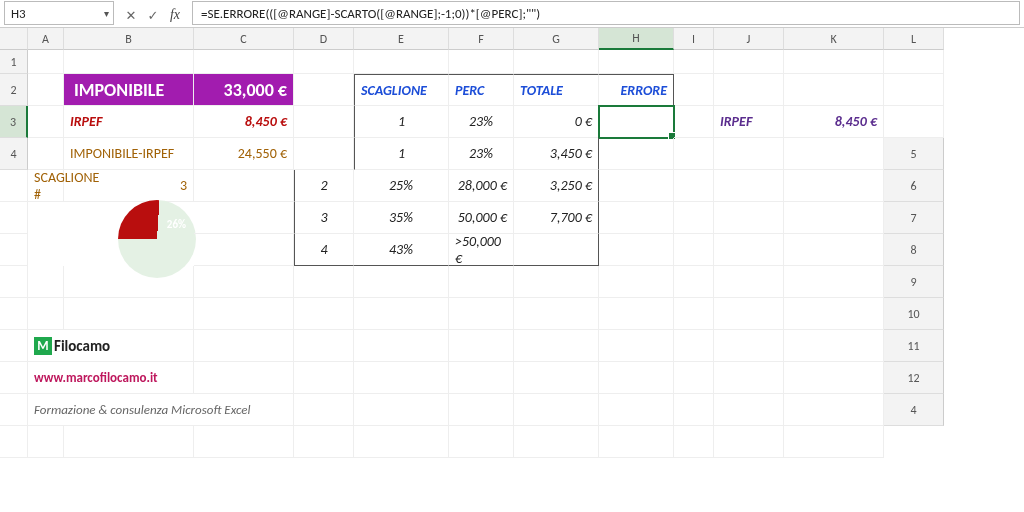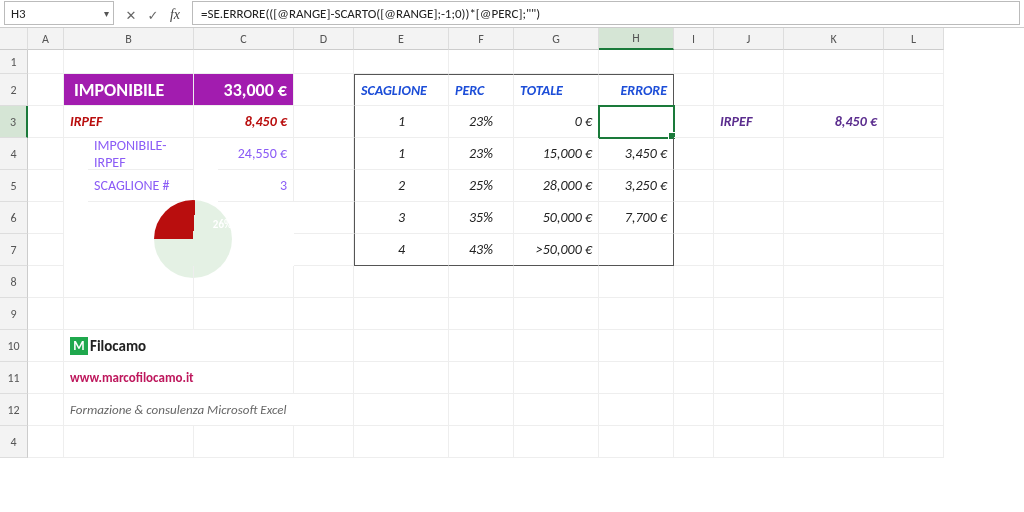--- a/index.html
+++ b/index.html
@@ -24,7 +24,7 @@
   .green-band { background: #a21caf; color: #fff; font-weight: bold; font-size: 18px; padding-left: 10px; }
   .green-band.r { justify-content: flex-end; }
   .red { color: #b90e0e; font-weight: bold; font-style: italic; }
-  .gray { color: #8b5cf6; margin-left: 24px; }
+  .gray { color: #a16207; }
   .right { justify-content: flex-end; }
   .ital { font-style: italic; }
 

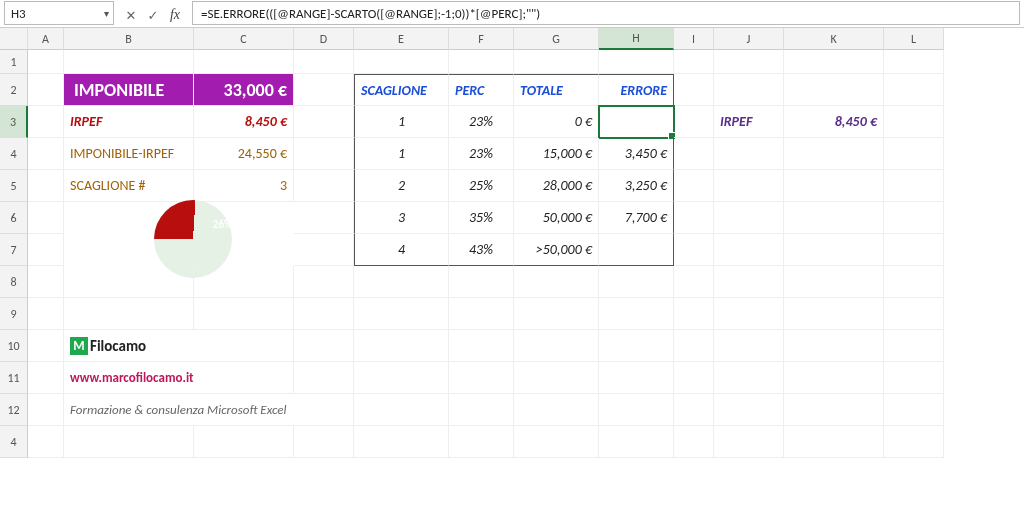--- a/index.html
+++ b/index.html
@@ -132,7 +132,6 @@
   <div class="cell"></div>
   <div class="cell ital bl" style="justify-content:center">1</div>
   <div class="cell ital" style="justify-content:center">23%</div>
-  <div class="cell ital right">15,000 €</div>
   <div class="cell ital right br">3,450 €</div>
   <div class="cell"></div>
   <div class="cell"></div>

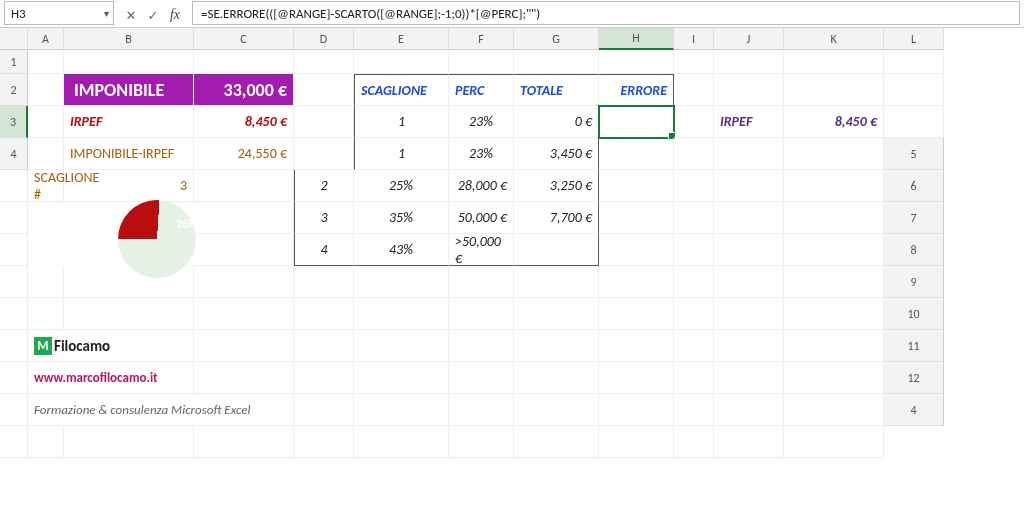--- a/index.html
+++ b/index.html
@@ -41,7 +41,7 @@
 
   .pie-wrap { position: relative; width: 90px; height: 90px; margin-left: 30px; }
   .pie { width: 78px; height: 78px; border-radius: 50%; background: conic-gradient(#b90e0e 0 93.6deg, #e4f1e4 93.6deg 360deg); transform: rotate(-90deg); }
-  .pie-label { position: absolute; top: 18px; right: 12px; background: #fff0; color: #fff; font-size: 11px; font-weight: bold; text-align: center; }
+  .pie-label { position: absolute; top: 18px; right: 22px; background: #fff0; color: #fff; font-size: 11px; font-weight: bold; text-align: center; }
 
   .logo-m { display: inline-flex; align-items: center; justify-content: center; width: 18px; height: 18px; background: #1fa84d; color: #fff; font-weight: bold; font-size: 13px; margin-right: 2px; }
   .brand { font-weight: bold; font-size: 15px; color: #222; }

